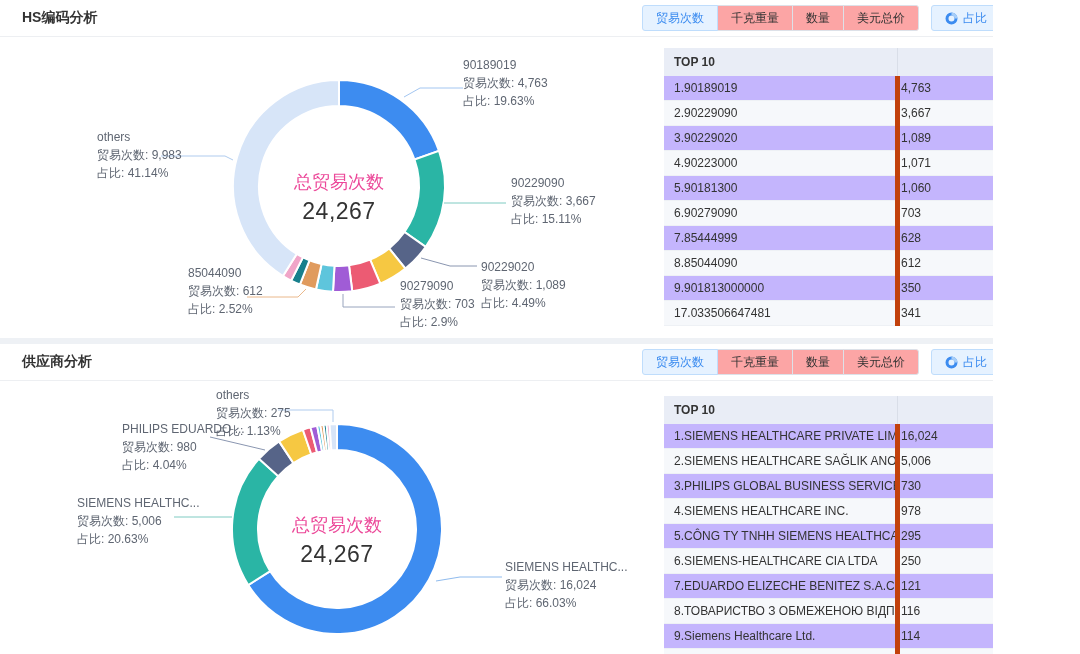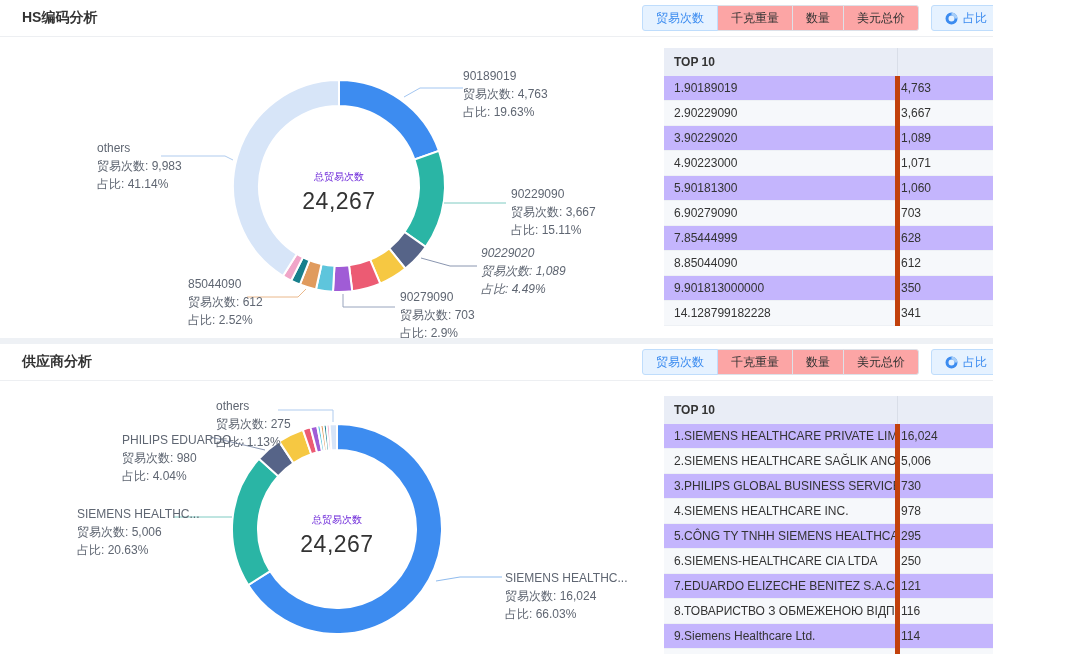--- a/index.html
+++ b/index.html
@@ -21,7 +21,7 @@
   .center-label{position:absolute;text-align:center;pointer-events:none;}
   .cl-t{font-size:10px;color:#6d28d9;margin-bottom:4px;}
   .cl-v{font-size:23px;color:#333;letter-spacing:0.5px;}
-  .callout{position:absolute;font-size:12px;line-height:18px;color:#5F6672;white-space:nowrap;margin-top:11px;}
+  .callout{position:absolute;font-size:12px;line-height:18px;color:#5F6672;white-space:nowrap;}
   .top10{position:absolute;left:664px;width:404px;border-collapse:collapse;font-size:12px;table-layout:fixed;}
   .top10 th{background:#E9EDF6;height:26px;font-weight:700;color:#333;}
   .th-rank{text-align:left;padding-left:10px;width:222px;}

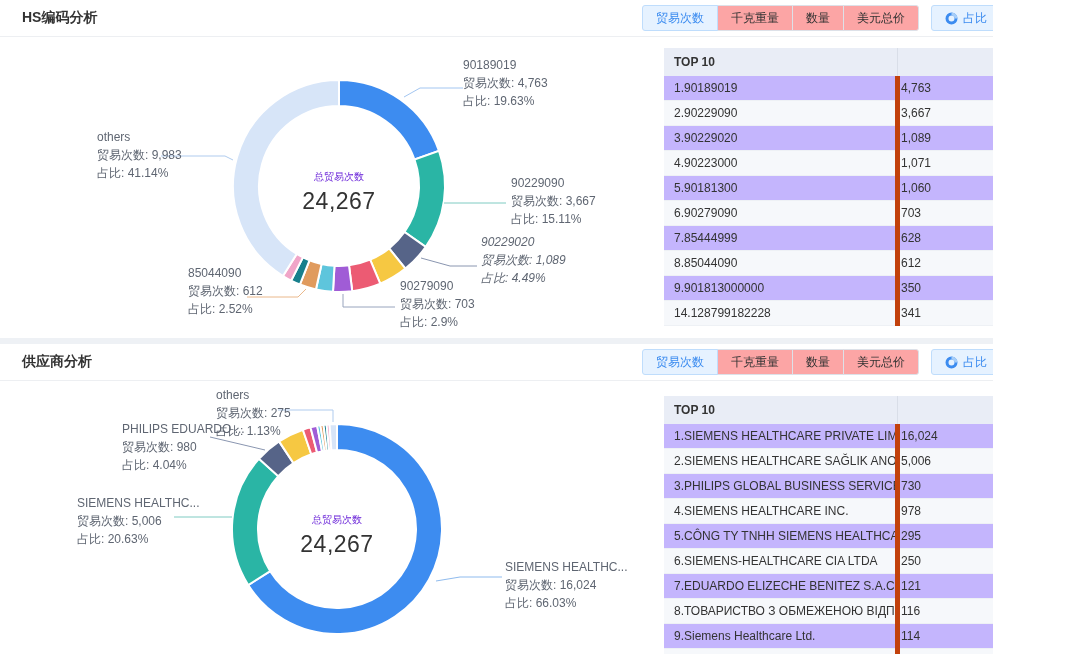--- a/index.html
+++ b/index.html
@@ -19,7 +19,7 @@
   .views{display:flex;margin-left:12px;}
   .chart-svg{position:absolute;left:0;}
   .center-label{position:absolute;text-align:center;pointer-events:none;}
-  .cl-t{font-size:10px;color:#6d28d9;margin-bottom:4px;}
+  .cl-t{font-size:18px;color:#ec4899;margin-bottom:4px;}
   .cl-v{font-size:23px;color:#333;letter-spacing:0.5px;}
   .callout{position:absolute;font-size:12px;line-height:18px;color:#5F6672;white-space:nowrap;}
   .top10{position:absolute;left:664px;width:404px;border-collapse:collapse;font-size:12px;table-layout:fixed;}

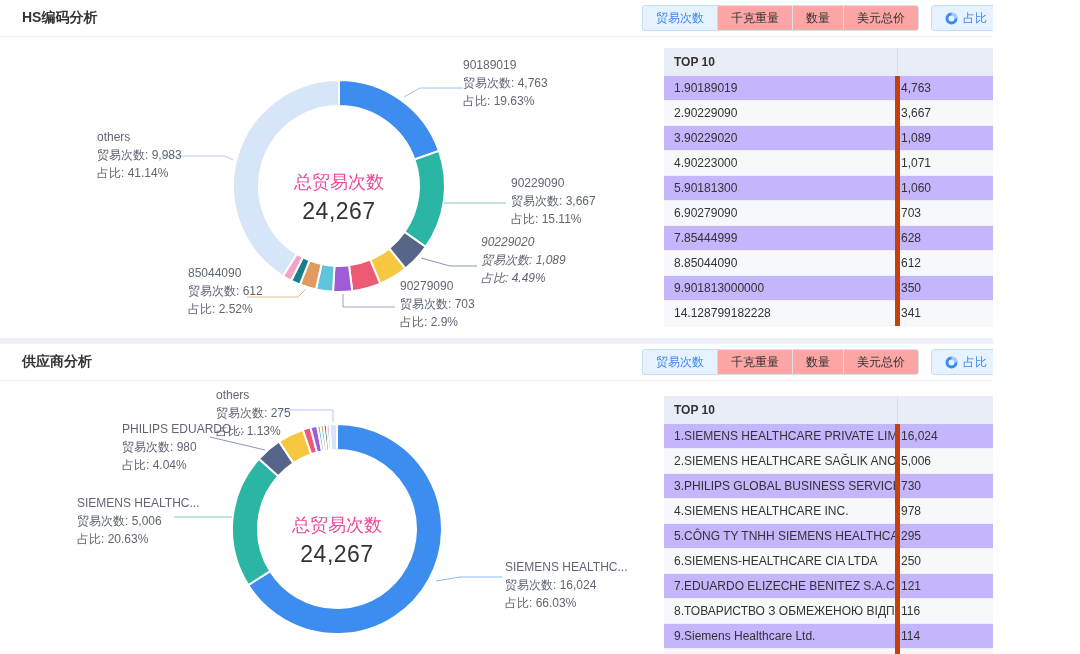--- a/index.html
+++ b/index.html
@@ -107,7 +107,7 @@
           <div>贸易次数: 3,667</div>
           <div>占比: 15.11%</div>
         </div>
-        <div class="callout" style="left: 481px; top: 233px; font-style: italic;">
+        <div class="callout" style="left: 481px; top: 258px;">
           <div>90229020</div>
           <div>贸易次数: 1,089</div>
           <div>占比: 4.49%</div>

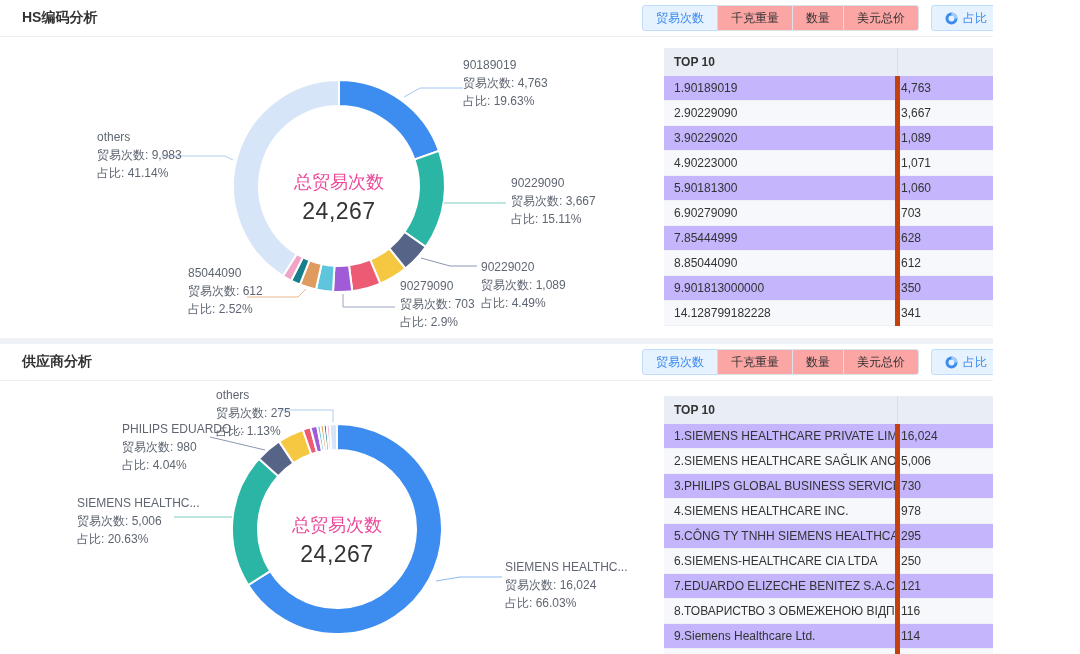--- a/index.html
+++ b/index.html
@@ -168,7 +168,7 @@
             <td class="val">350</td>
           </tr>
           <tr>
-            <td class="rank">14.128799182228</td>
+            <td class="rank">17.033506647481</td>
             <td class="val">341</td>
           </tr>
         </tbody>

